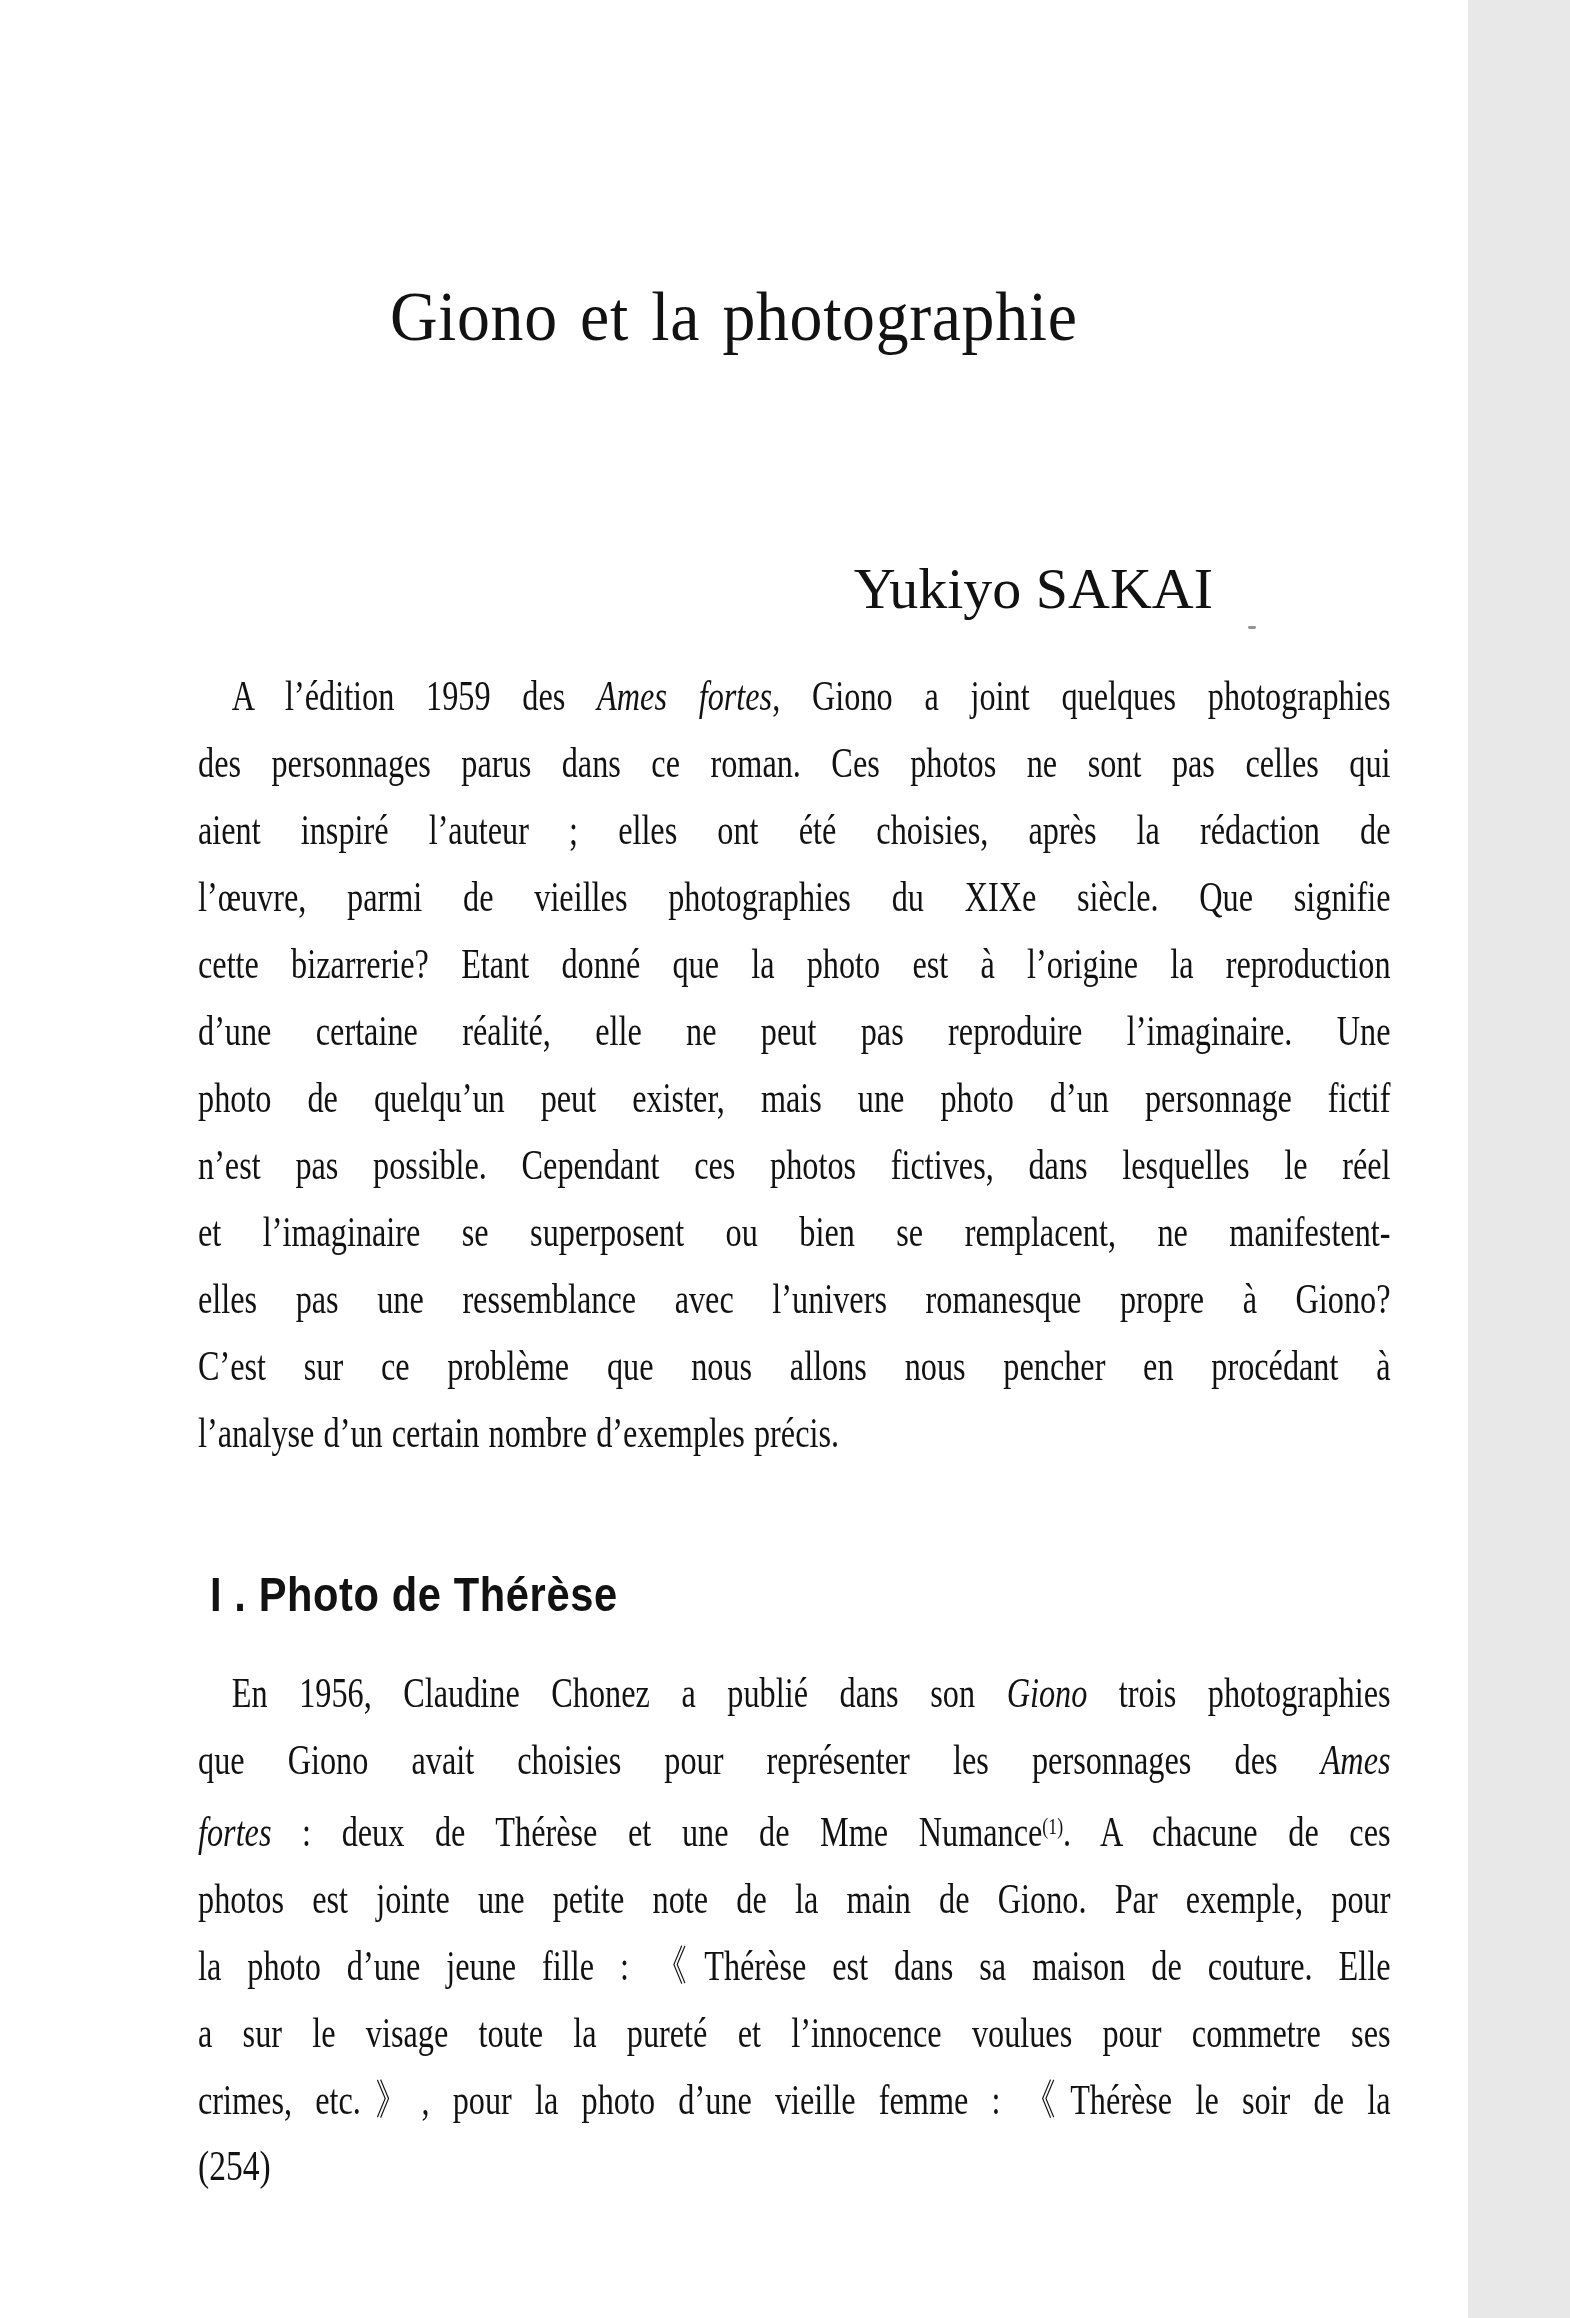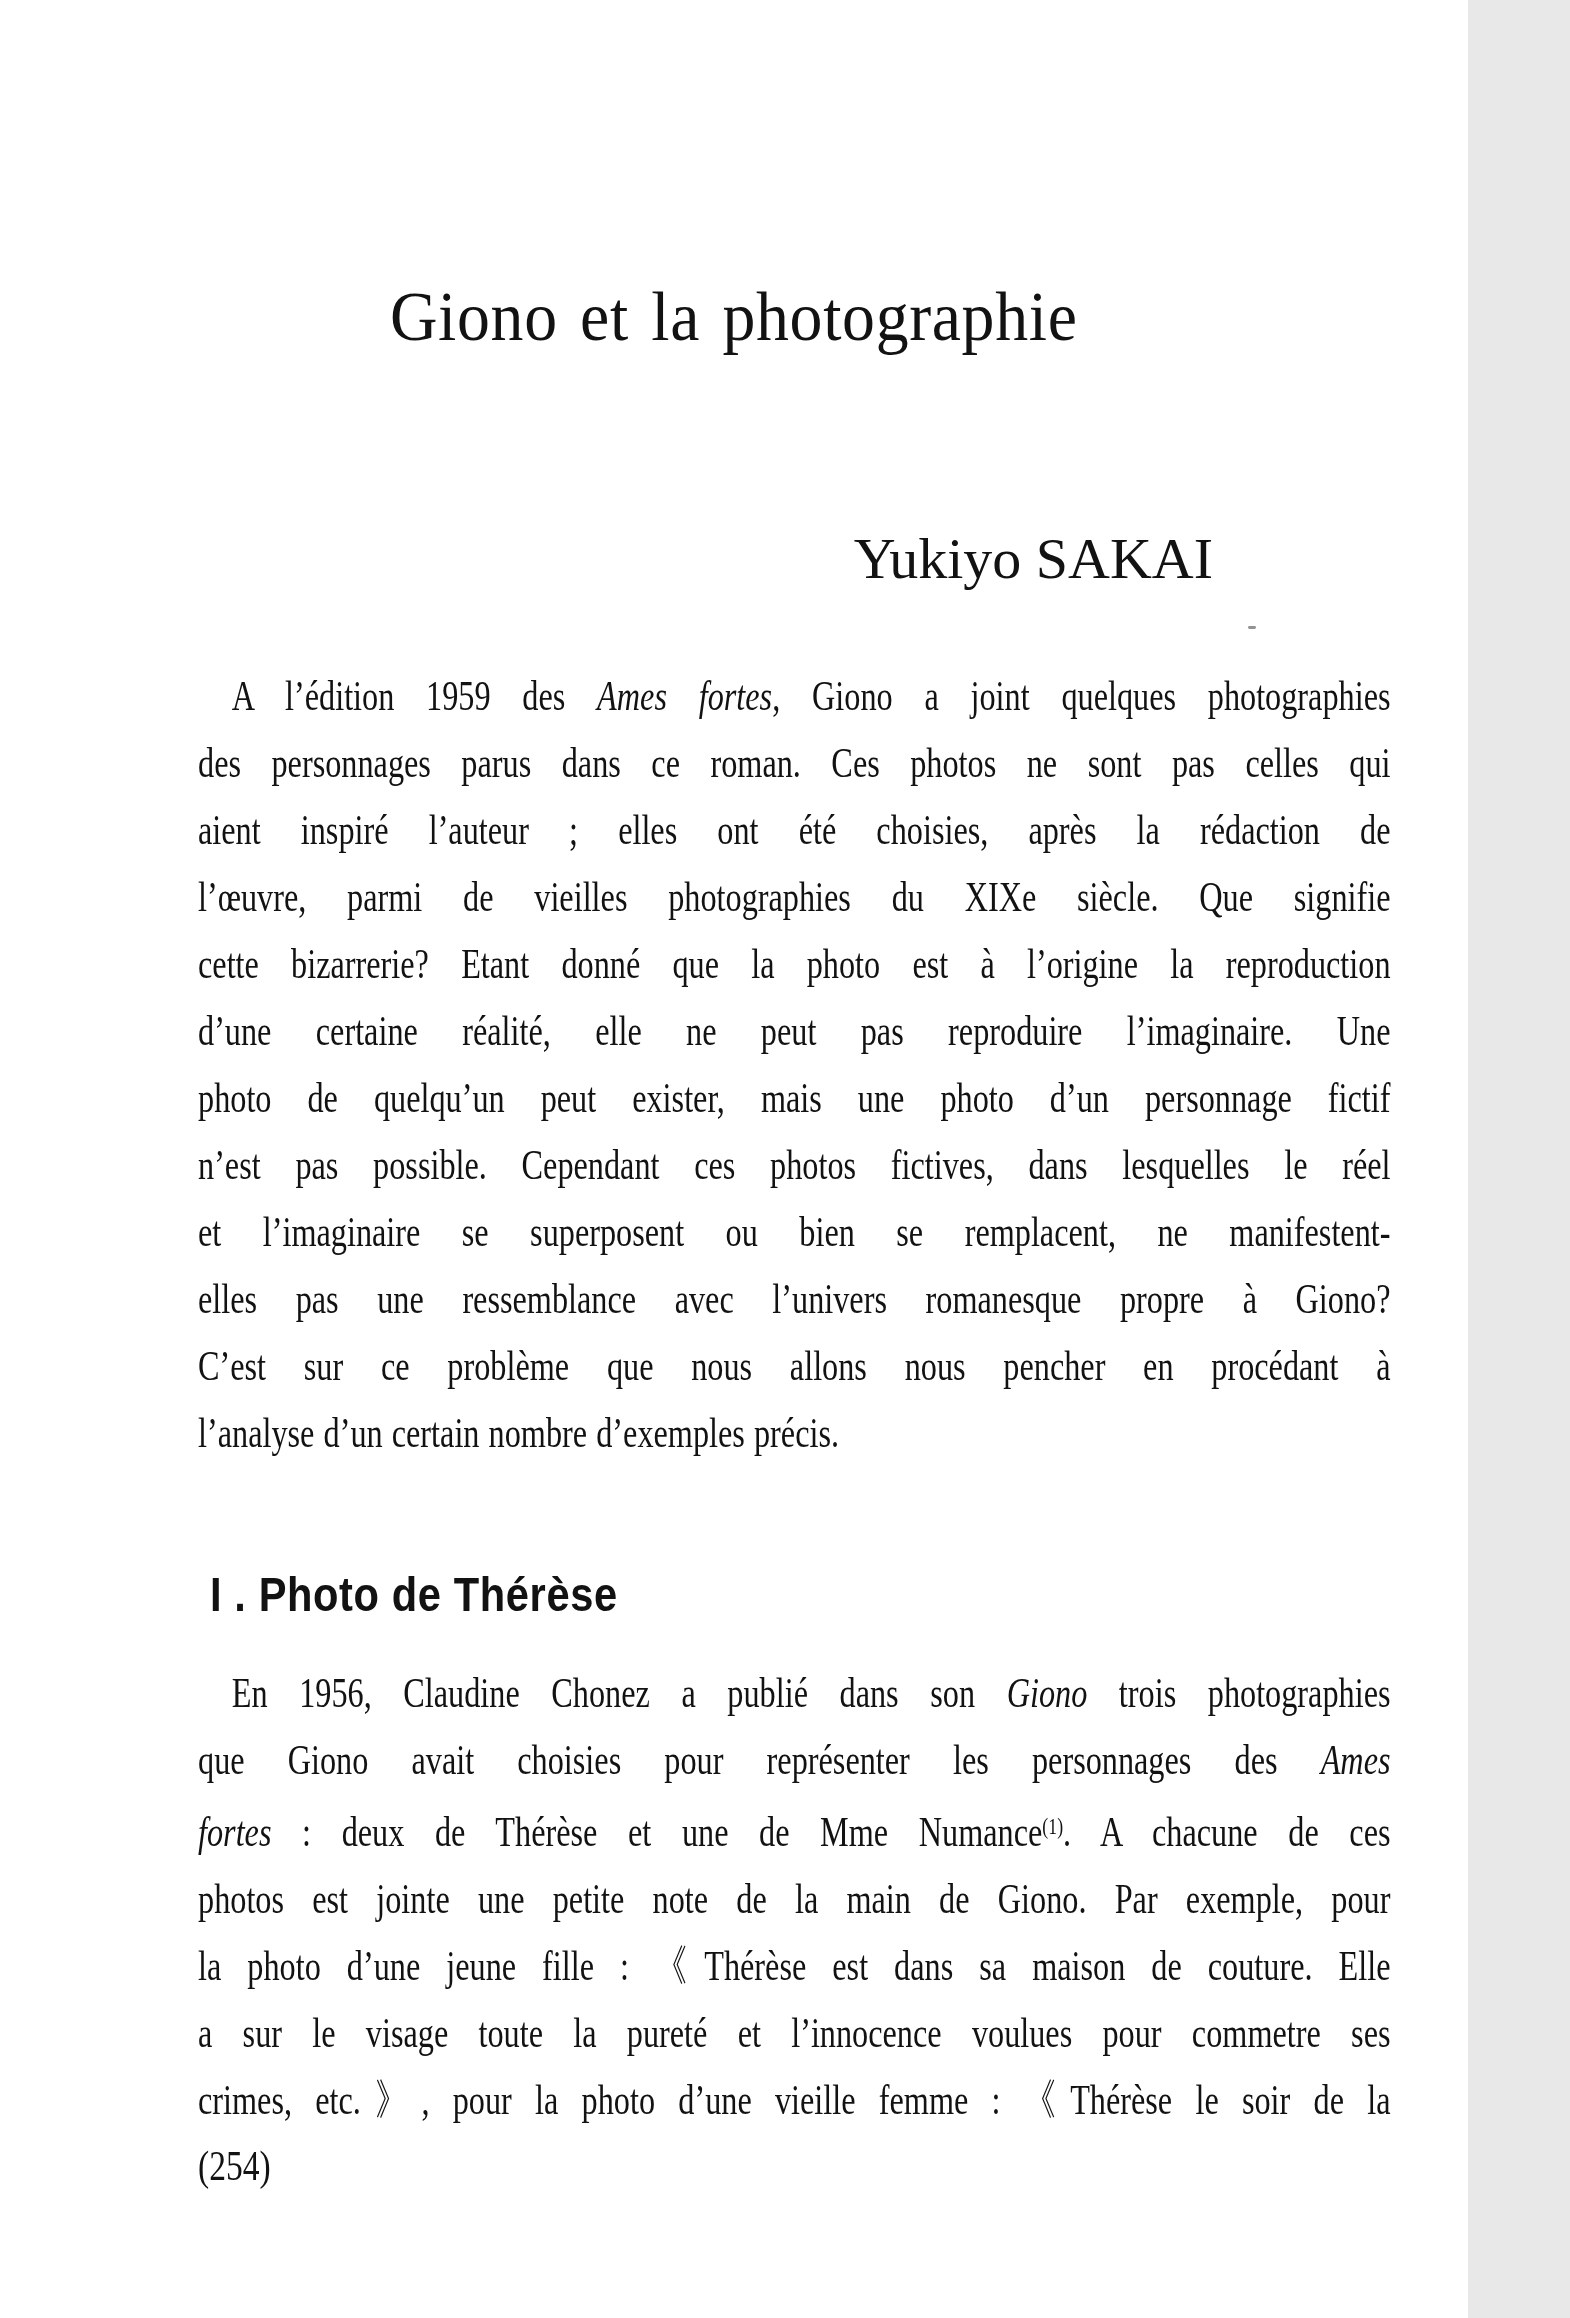--- a/index.html
+++ b/index.html
@@ -31,7 +31,7 @@
   .author-row {
     position: absolute;
     right: 255px;
-    top: 530px;
+    top: 560px;
   }
   .author-row .author {
     display: inline-block;

